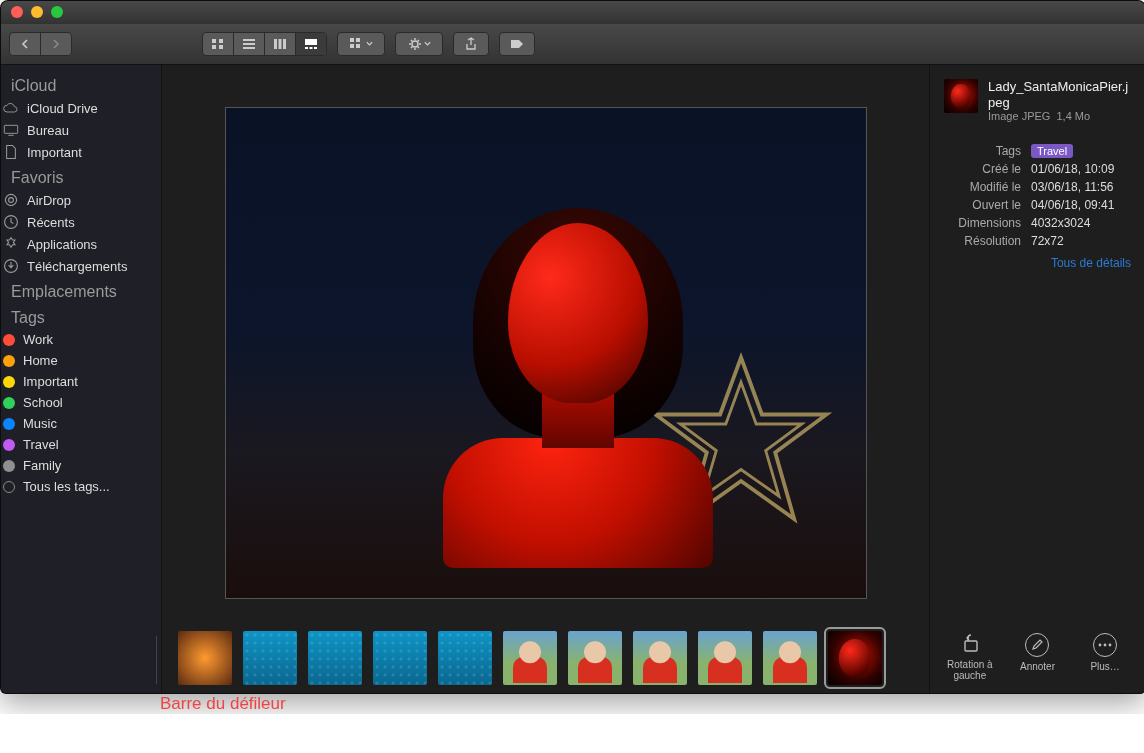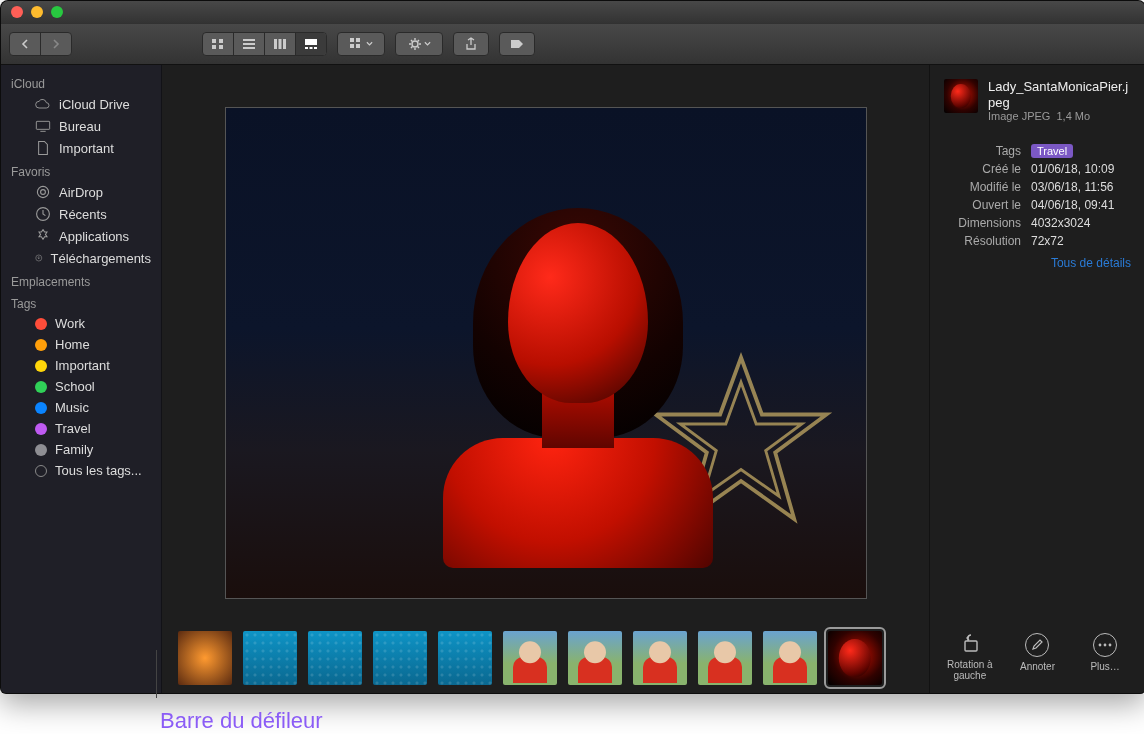--- a/index.html
+++ b/index.html
@@ -56,7 +56,7 @@
   
   .body{display:flex;height:calc(100% - 62px);}
   .sidebar{width:160px;background:#1f1f27;overflow:auto;font-size:13px;color:var(--text-primary);border-right:1px solid rgba(0,0,0,0.4);padding:6px 0 10px;}
-  .sidebar .sec{padding:6px 10px 2px;color:var(--text-secondary);font-size:12px;font-weight:500;}
+  .sidebar .sec{padding:6px 10px 2px;color:var(--text-secondary);font-size:16px;font-weight:500;}
   .sidebar .item{display:flex;align-items:center;gap:8px;padding:3px 10px 3px 34px;color:#ddd;}
   .sidebar .item svg{width:16px;height:16px;color:#9a9a9a;}
   .tag-dot{width:12px;height:12px;border-radius:50%;flex-shrink:0;}

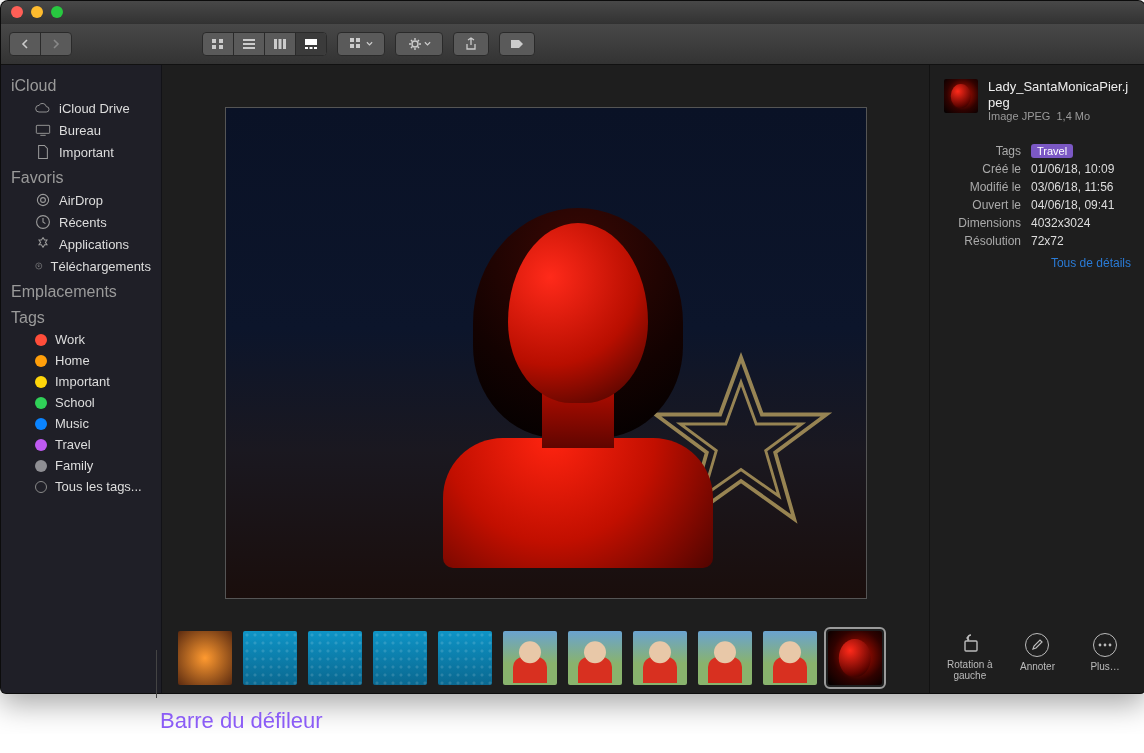--- a/index.html
+++ b/index.html
@@ -57,7 +57,7 @@
   .body{display:flex;height:calc(100% - 62px);}
   .sidebar{width:160px;background:#1f1f27;overflow:auto;font-size:13px;color:var(--text-primary);border-right:1px solid rgba(0,0,0,0.4);padding:6px 0 10px;}
   .sidebar .sec{padding:6px 10px 2px;color:var(--text-secondary);font-size:16px;font-weight:500;}
-  .sidebar .item{display:flex;align-items:center;gap:8px;padding:3px 10px 3px 34px;color:#ddd;}
+  .sidebar .item{display:flex;align-items:center;gap:8px;padding:3px 10px 3px 2px;color:#ddd;}
   .sidebar .item svg{width:16px;height:16px;color:#9a9a9a;}
   .tag-dot{width:12px;height:12px;border-radius:50%;flex-shrink:0;}
   .main{flex:1;background:#1e1e1e;display:flex;flex-direction:column;position:relative;}

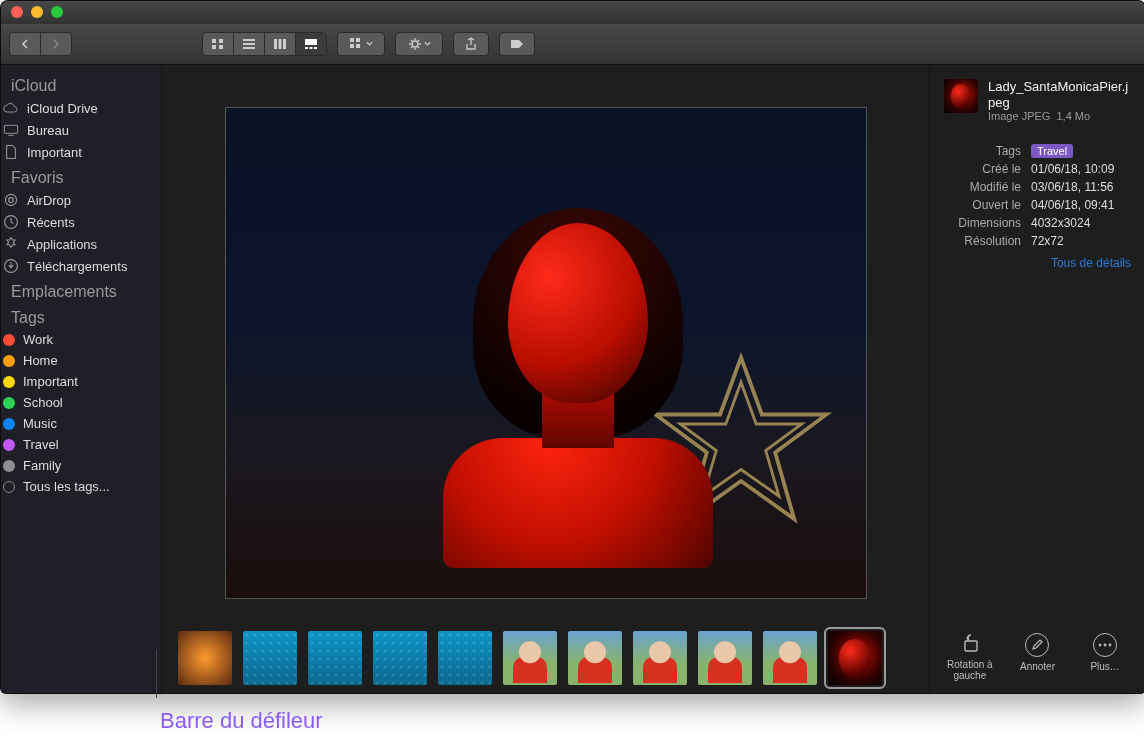--- a/index.html
+++ b/index.html
@@ -83,7 +83,7 @@
   .info-actions .abtn{display:flex;flex-direction:column;align-items:center;gap:4px;color:#bbb;font-size:10px;text-align:center;width:56px;}
   .info-actions .abtn .circ{width:22px;height:22px;border:1.5px solid #bbb;border-radius:50%;display:flex;align-items:center;justify-content:center;}
   
-  .callout{position:relative;font-size:22px;color:#8b5cf6;margin-left:160px;margin-top:14px;}
+  .callout{position:relative;font-size:17px;color:#ef4444;margin-left:160px;}
   .callout-line{position:absolute;left:-4px;top:-58px;width:1px;height:48px;background:#444;}
   
   .face-scene{width:100%;height:100%;background:linear-gradient(180deg,#0a1226 0%,#0c152b 45%,#1a1820 70%,#1a0e0c 100%);position:relative;}

